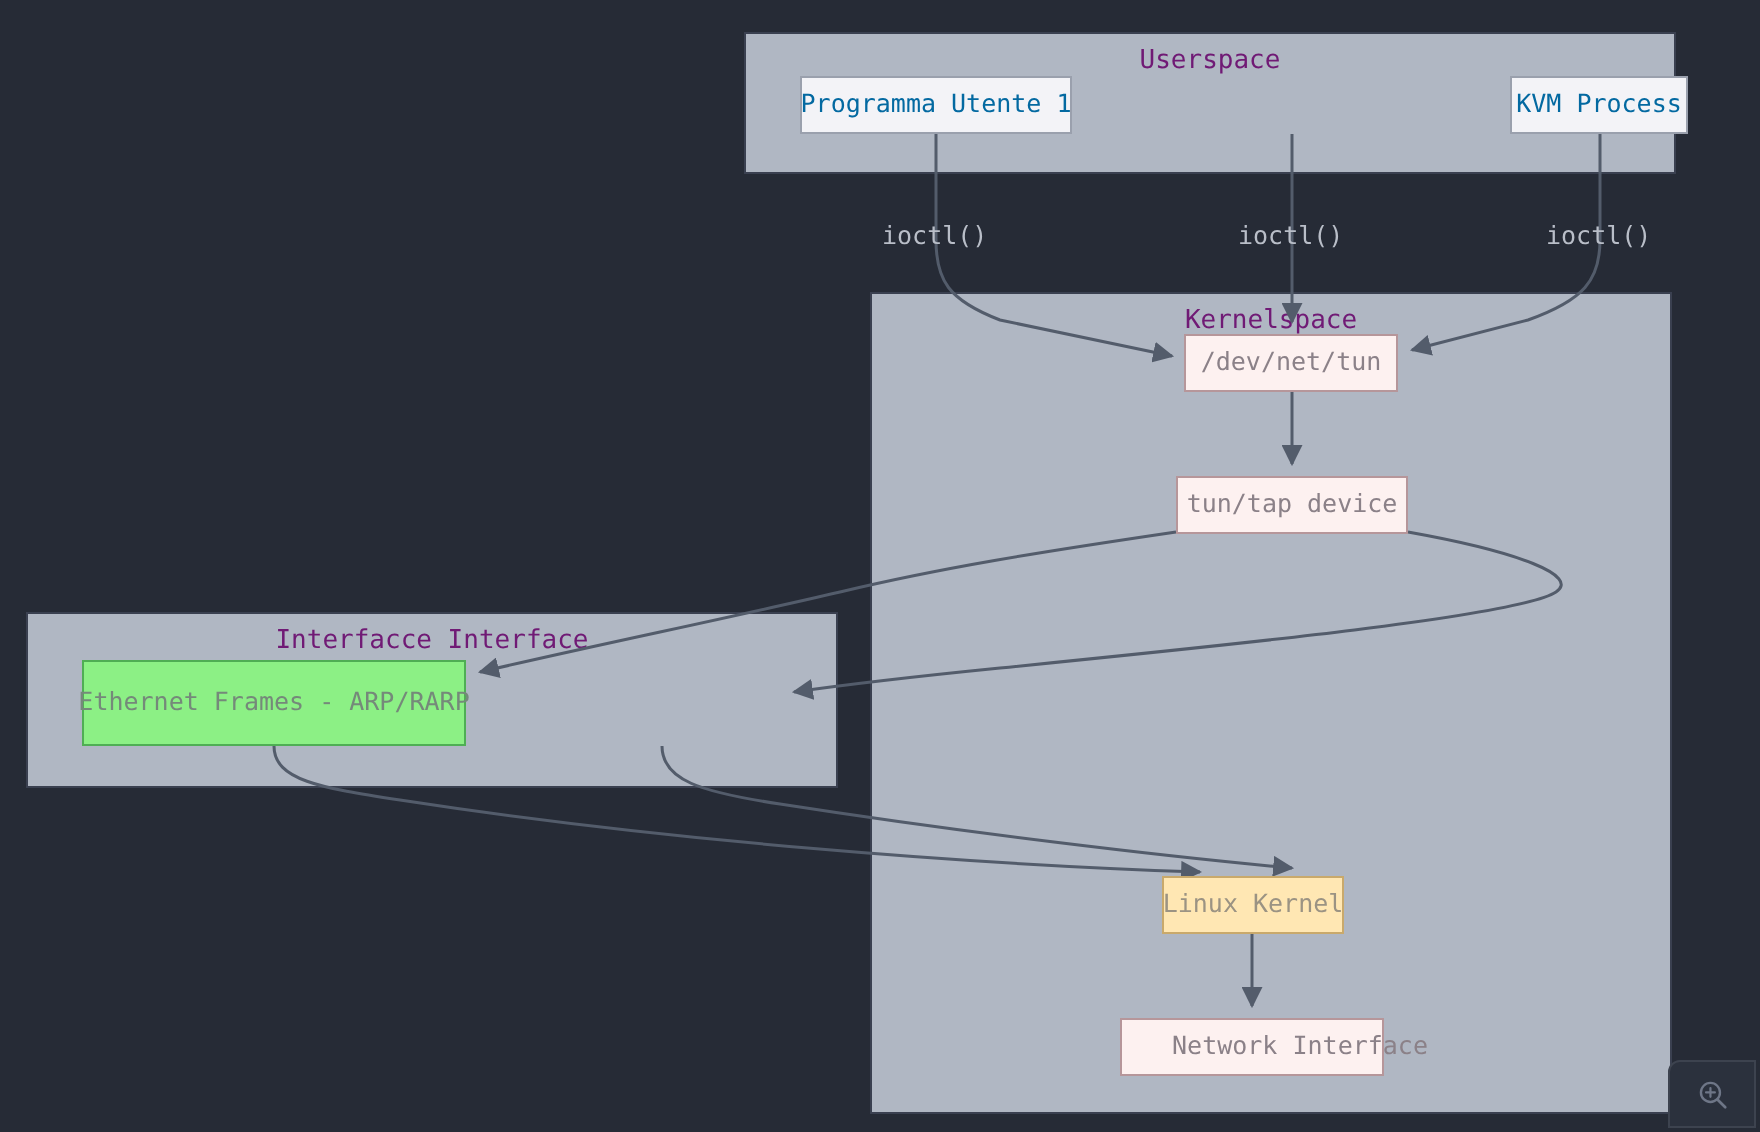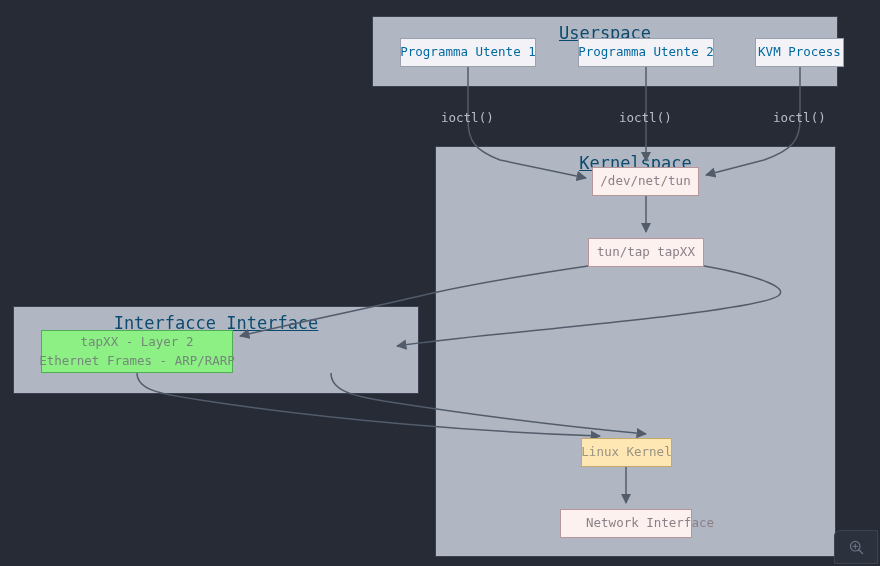--- a/index.html
+++ b/index.html
@@ -43,11 +43,10 @@
     left: 0; right: 0;
     top: 6px;
     text-align: center;
-    font-size: 17px;
-    color: #0c4a6e;
+    font-size: 13px;
+    color: #701a75;
     font-family: "DejaVu Sans Mono", "Liberation Mono", monospace;
     white-space: nowrap;
-    text-decoration: underline;
   }
   #cluster-userspace  { left: 372px; top: 16px;  width: 466px; height: 71px; }
   #cluster-kernelspace{ left: 435px; top: 146px; width: 401px; height: 411px; }

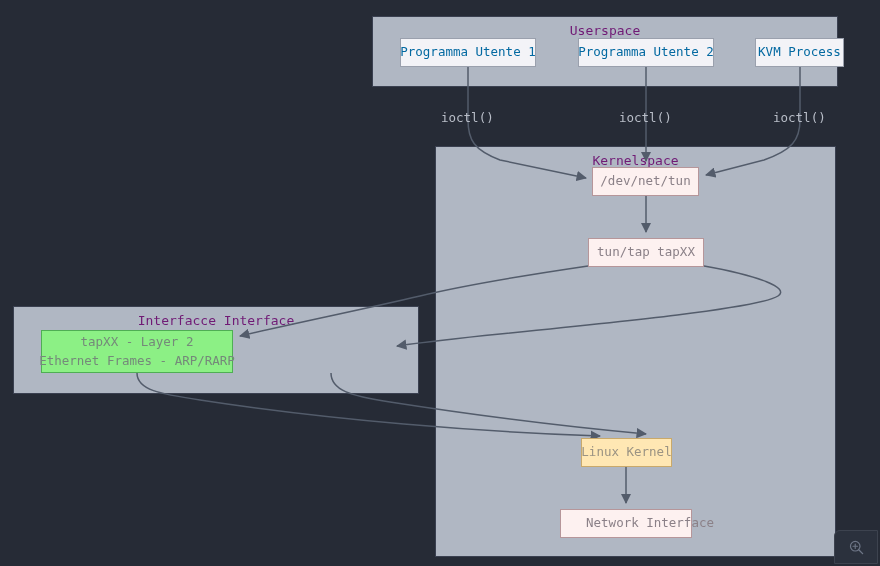--- a/index.html
+++ b/index.html
@@ -196,9 +196,6 @@
     <span>Programma Utente 1</span>
   </div>
 
-  <div class="node node-white" id="node-prog2">
-    <span>Programma Utente 2</span>
-  </div>
 
   <div class="node node-pink" id="node-devnettun">
     <span>/dev/net/tun</span>

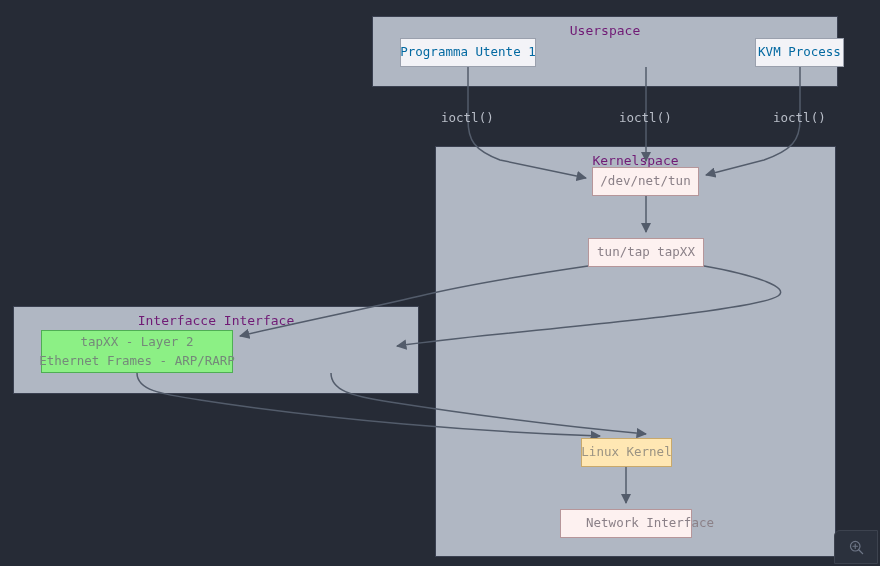--- a/index.html
+++ b/index.html
@@ -206,7 +206,7 @@
   </div>
 
   <div class="node node-pink" id="node-tuntap">
-    <span>tun/tap tapXX</span>
+    <span>tun/tap device</span>
   </div>
 
   <div class="node node-green" id="node-tap">

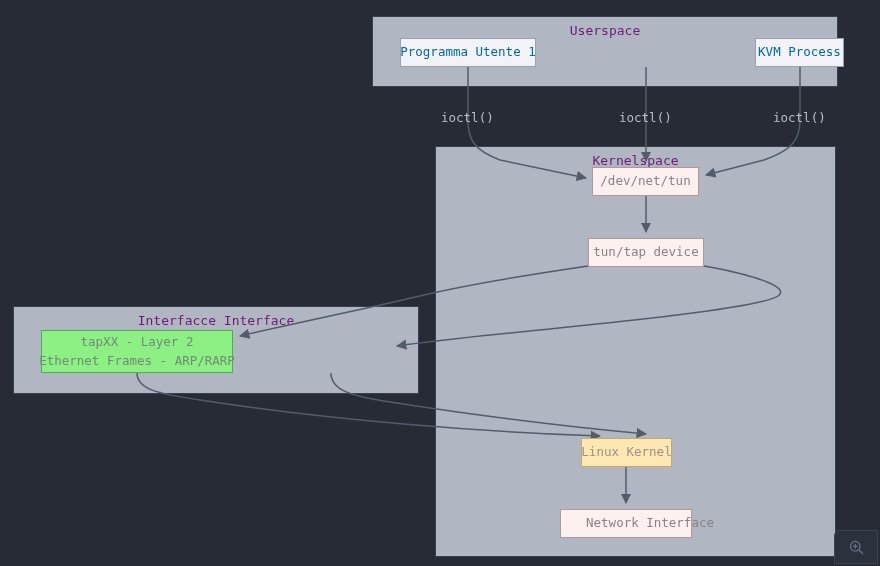--- a/index.html
+++ b/index.html
@@ -210,7 +210,6 @@
   </div>
 
   <div class="node node-green" id="node-tap">
-    <span class="line1">tapXX - Layer 2</span>
     <span class="line2">Ethernet Frames - ARP/RARP</span>
   </div>
 

